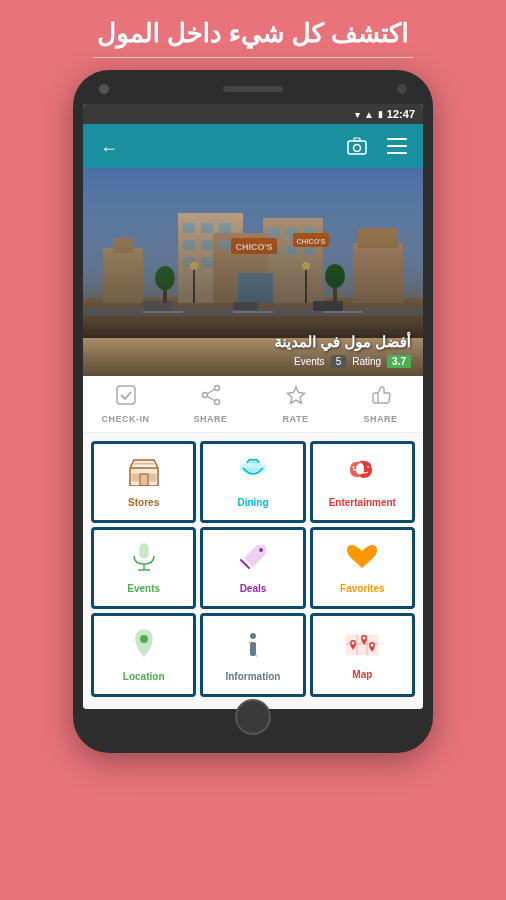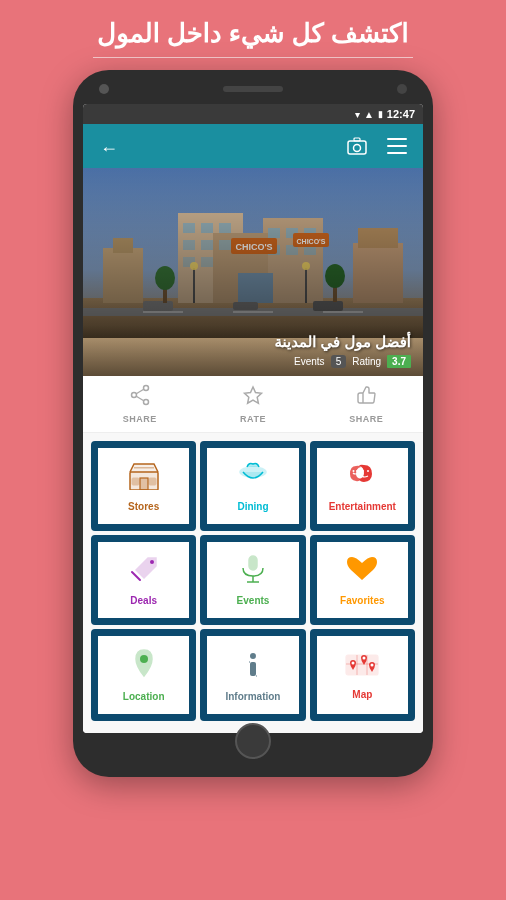--- a/index.html
+++ b/index.html
@@ -414,6 +414,15 @@
       <div class="action-item">
         <span class="action-icon">
           <svg width="22" height="22" viewBox="0 0 22 22" fill="none">
+            <rect x="2" y="2" width="18" height="18" rx="3" stroke="#aaa" stroke-width="1.5"></rect>
+            <polyline points="6,11 10,15 16,8" stroke="#aaa" stroke-width="1.8" fill="none"></polyline>
+          </svg>
+        </span>
+        <span class="action-label">CHECK-IN</span>
+      </div>
+      <div class="action-item">
+        <span class="action-icon">
+          <svg width="22" height="22" viewBox="0 0 22 22" fill="none">
             <circle cx="17" cy="4" r="2.5" stroke="#aaa" stroke-width="1.5"></circle>
             <circle cx="5" cy="11" r="2.5" stroke="#aaa" stroke-width="1.5"></circle>
             <circle cx="17" cy="18" r="2.5" stroke="#aaa" stroke-width="1.5"></circle>

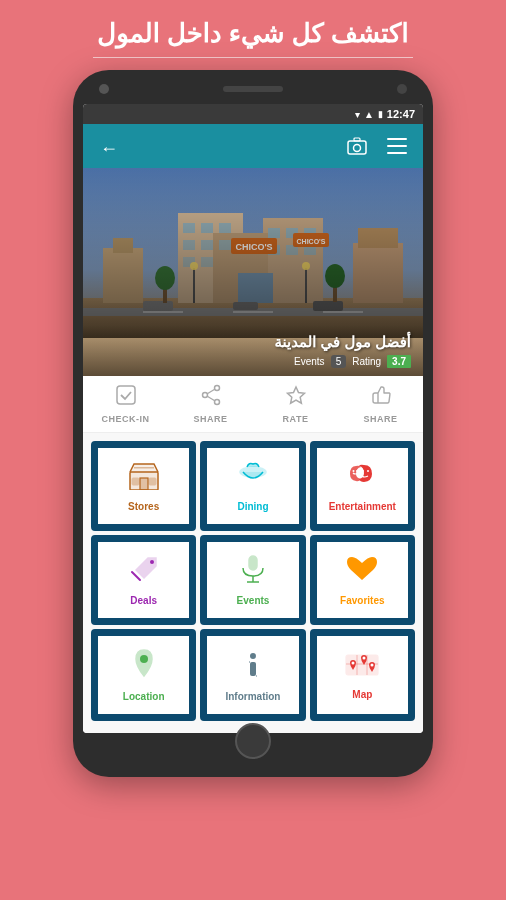--- a/index.html
+++ b/index.html
@@ -235,7 +235,7 @@
       justify-content: center;
       padding: 12px 4px;
       cursor: pointer;
-      border: 7px solid #0c4a6e;
+      border: 3px solid #0c4a6e;
     }
 
     .grid-icon {

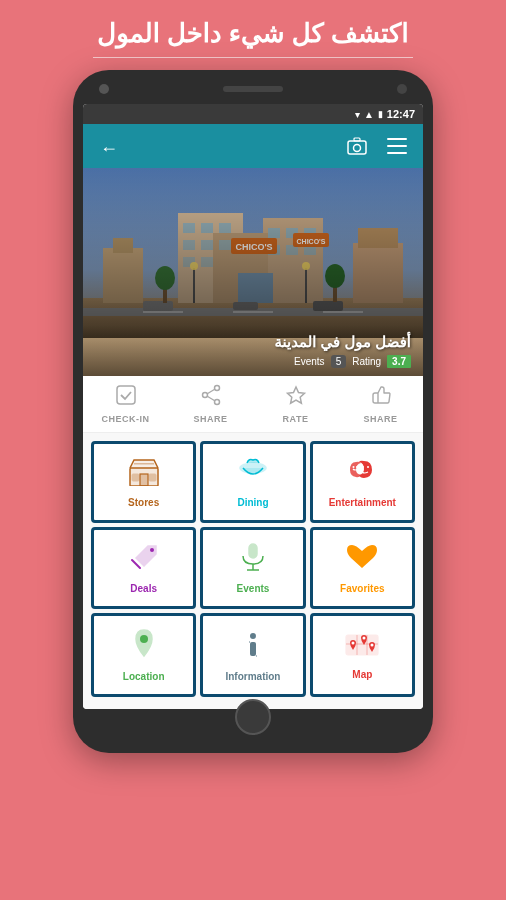--- a/index.html
+++ b/index.html
@@ -499,17 +499,6 @@
 
       <div class="grid-row">
         <div class="grid-item">
-          <span class="grid-icon deals-color">
-            <svg width="32" height="30" viewBox="0 0 32 30" fill="none">
-
-              <path d="M20 4 L28 4 L28 12 L16 24 L8 16 Z" fill="#9c27b0" opacity="0.2" stroke="#9c27b0" stroke-width="1.5"></path>
-              <circle cx="24" cy="8" r="2" fill="#9c27b0"></circle>
-              <path d="M4 18 L12 26" stroke="#9c27b0" stroke-width="2" stroke-linecap="round"></path>
-            </svg>
-          </span>
-          <span class="grid-label deals-color">Deals</span>
-        </div>
-        <div class="grid-item">
           <span class="grid-icon events-color">
             <svg width="32" height="30" viewBox="0 0 32 30" fill="none">
 
@@ -520,6 +509,17 @@
             </svg>
           </span>
           <span class="grid-label events-color">Events</span>
+        </div>
+        <div class="grid-item">
+          <span class="grid-icon deals-color">
+            <svg width="32" height="30" viewBox="0 0 32 30" fill="none">
+
+              <path d="M20 4 L28 4 L28 12 L16 24 L8 16 Z" fill="#9c27b0" opacity="0.2" stroke="#9c27b0" stroke-width="1.5"></path>
+              <circle cx="24" cy="8" r="2" fill="#9c27b0"></circle>
+              <path d="M4 18 L12 26" stroke="#9c27b0" stroke-width="2" stroke-linecap="round"></path>
+            </svg>
+          </span>
+          <span class="grid-label deals-color">Deals</span>
         </div>
         <div class="grid-item">
           <span class="grid-icon favorites-color">

